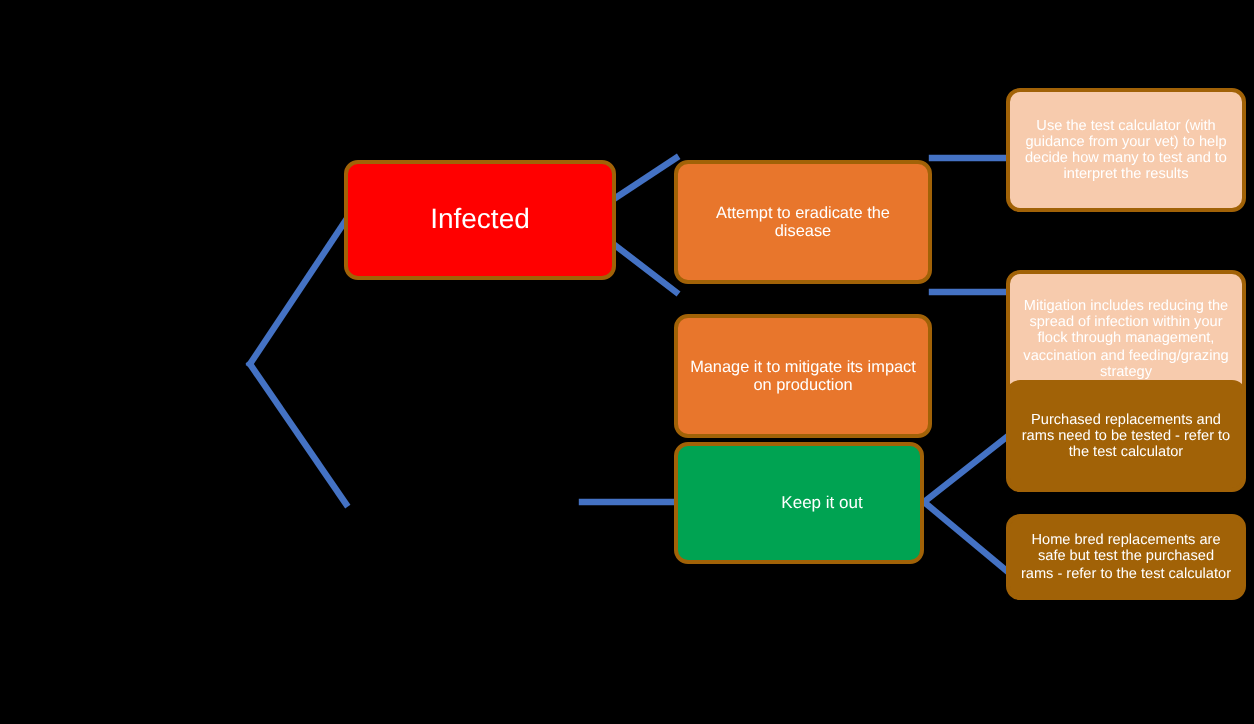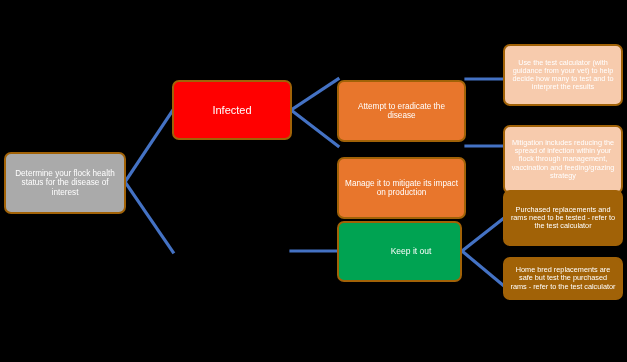--- a/index.html
+++ b/index.html
@@ -80,7 +80,7 @@
     <span>Determine your flock health status for the disease of interest</span>
   </div>
 
-  <div class="node n-infected" style="left:172px; top:80px; width:120px; height:60px; font-size:11px;">
+  <div class="node n-infected" style="left:172px; top:80px; width:136px; height:60px; font-size:14px;">
     <span>Infected</span>
   </div>
 

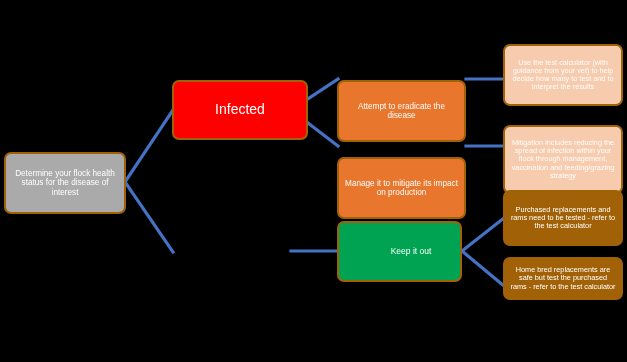--- a/index.html
+++ b/index.html
@@ -101,7 +101,7 @@
     <span>Use the test calculator (with guidance from your vet) to help decide how many to test and to interpret the results</span>
   </div>
 
-  <div class="node n-note-o" style="left:503px; top:125px; width:120px; height:69px; font-size:7.3px;">
+  <div class="node n-note-o" style="left:503px; top:135px; width:120px; height:69px; font-size:7.3px;">
     <span>Mitigation includes reducing the spread of infection within your flock through management, vaccination and feeding/grazing strategy</span>
   </div>
 

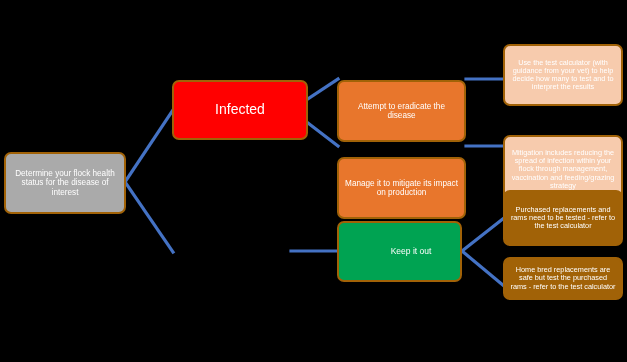--- a/index.html
+++ b/index.html
@@ -76,9 +76,6 @@
     </g>
   </svg>
 
-  <div class="node n-start" style="left:4px; top:152px; width:122px; height:62px; font-size:8.2px;">
-    <span>Determine your flock health status for the disease of interest</span>
-  </div>
 
   <div class="node n-infected" style="left:172px; top:80px; width:136px; height:60px; font-size:14px;">
     <span>Infected</span>

